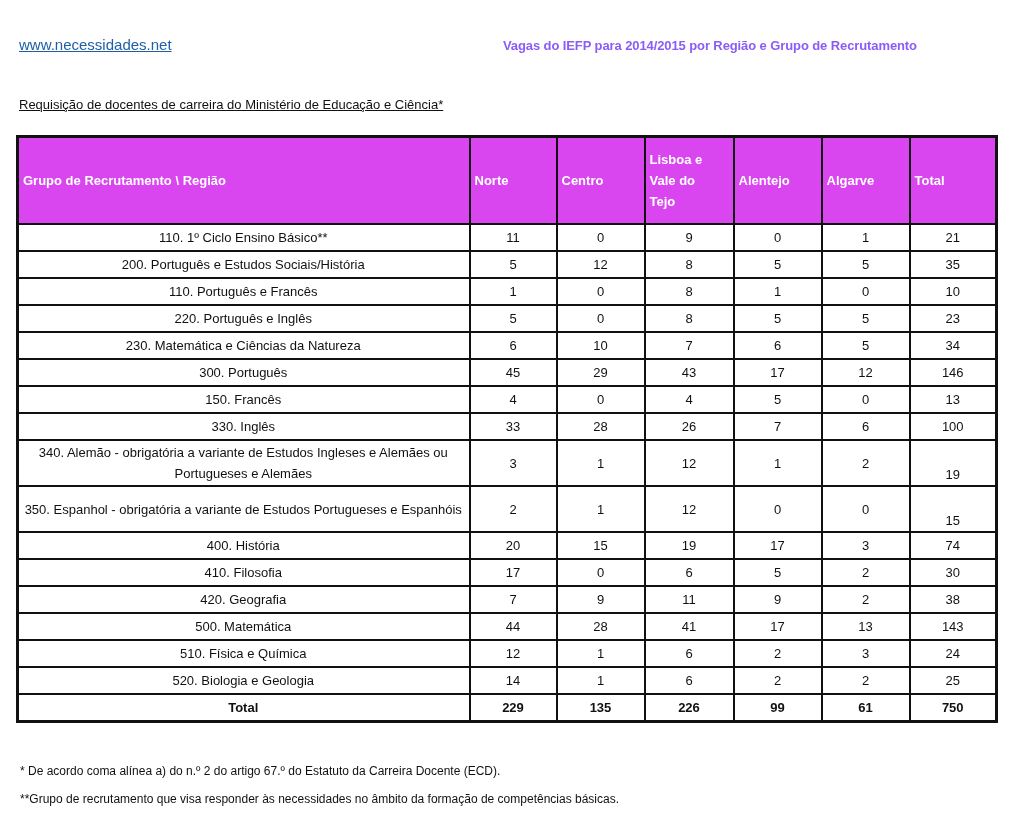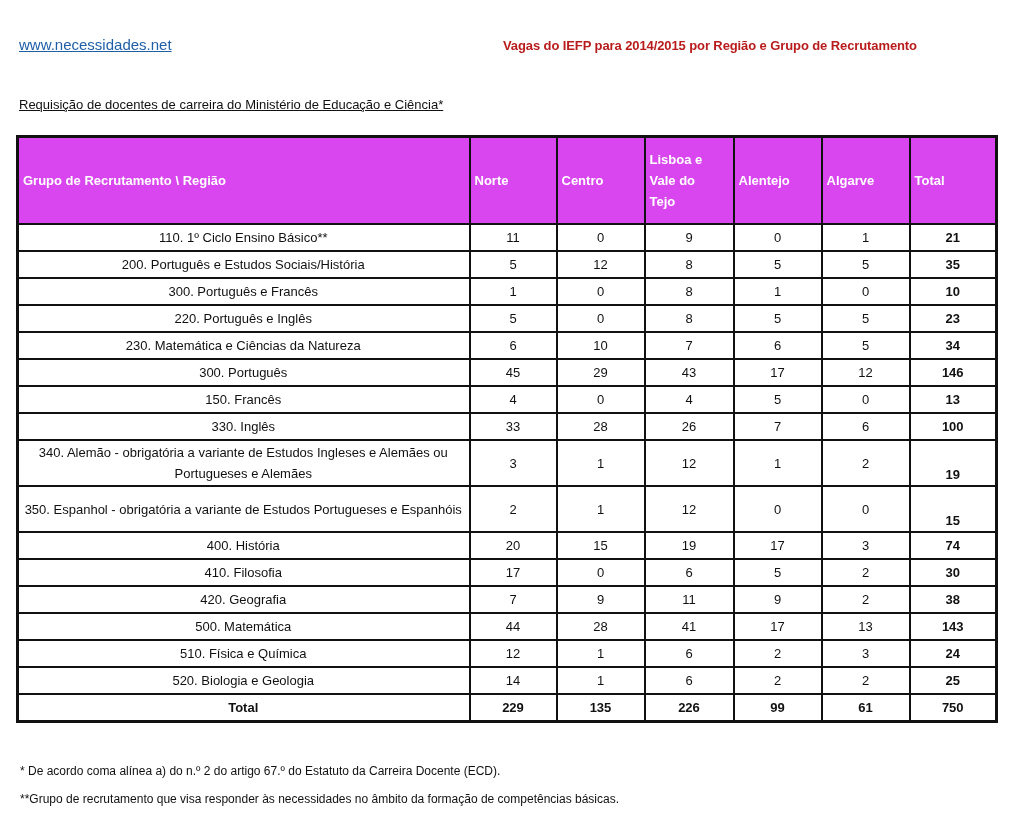--- a/index.html
+++ b/index.html
@@ -5,7 +5,7 @@
   html,body{margin:0;padding:0;background:#ffffff;}
   body{width:1024px;height:823px;position:relative;overflow:hidden;font-family:"Liberation Sans",sans-serif;color:#111;}
   .site-link{position:absolute;left:19px;top:36px;font-size:15px;color:#1f5fa8;text-decoration:underline;}
-  .doc-title{position:absolute;left:503px;top:38px;font-size:13px;font-weight:bold;color:#b91c1c;letter-spacing:-0.1px;}
+  .doc-title{position:absolute;left:503px;top:38px;font-size:13px;font-weight:bold;color:#8b5cf6;letter-spacing:-0.1px;}
   .subtitle{position:absolute;left:19px;top:97px;font-size:13px;color:#111;text-decoration:underline;text-decoration-thickness:1px;}
   table.data{position:absolute;left:16px;top:135px;border-collapse:collapse;border:3px solid #111;table-layout:fixed;width:981px;font-size:13px;}
   table.data td, table.data th{border:2px solid #111;padding:0 4px;}

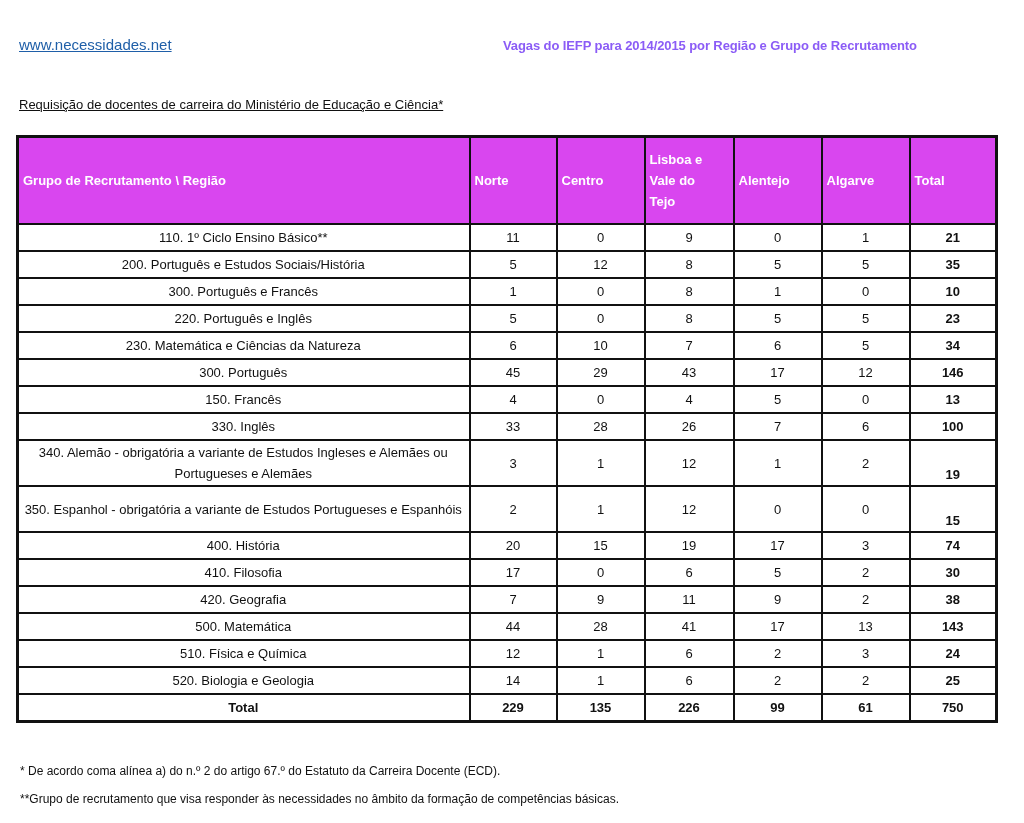--- a/index.html
+++ b/index.html
@@ -13,7 +13,7 @@
   table.data tbody td{height:25px;background:#fff;}
   table.data tbody td.label{text-align:center;padding-left:3px;line-height:21px;}
   table.data tbody td.num{text-align:center;}
-  table.data tbody td.tot{text-align:center;font-weight:bold;}
+  table.data tbody td.tot{text-align:center;font-weight:normal;}
   table.data tbody tr.two td{height:41px;}
   table.data tbody tr.two td.tot{vertical-align:bottom;padding-bottom:3px;}
   table.data tbody tr.total-row td{font-weight:bold;height:25px;}

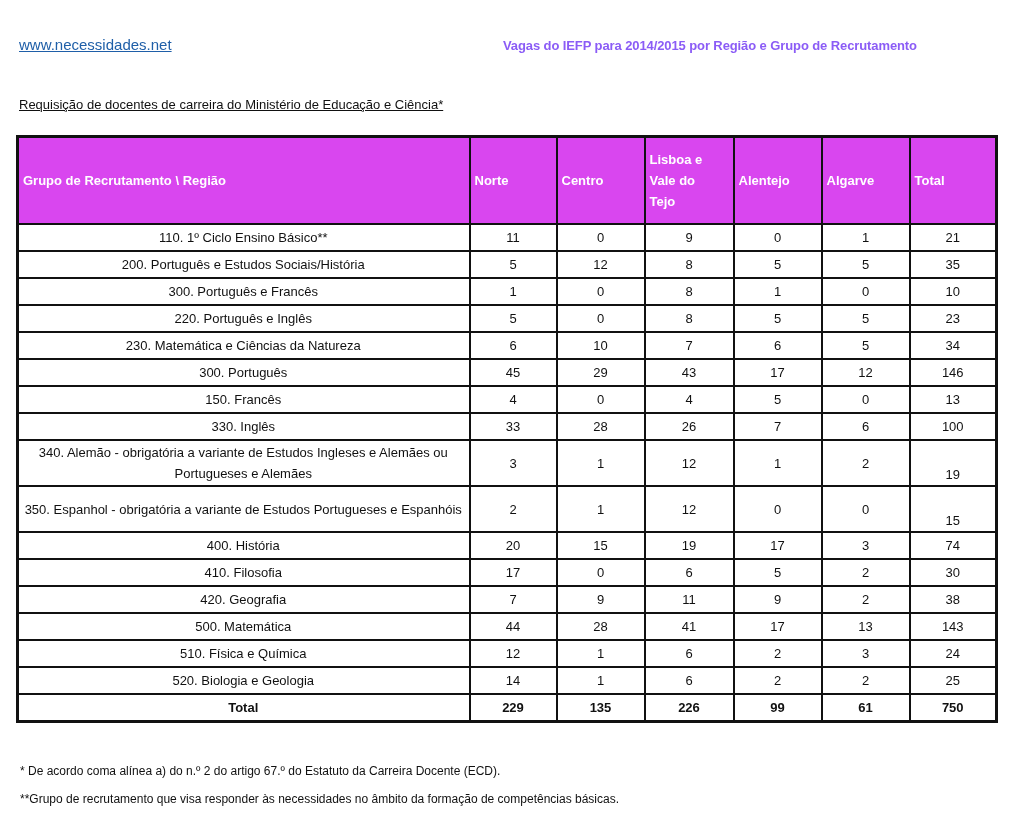--- a/index.html
+++ b/index.html
@@ -75,7 +75,7 @@
         <td class="tot">35</td>
       </tr>
       <tr>
-        <td class="label">300. Português e Francês</td>
+        <td class="label">110. Português e Francês</td>
         <td class="num">1</td>
         <td class="num">0</td>
         <td class="num">8</td>

